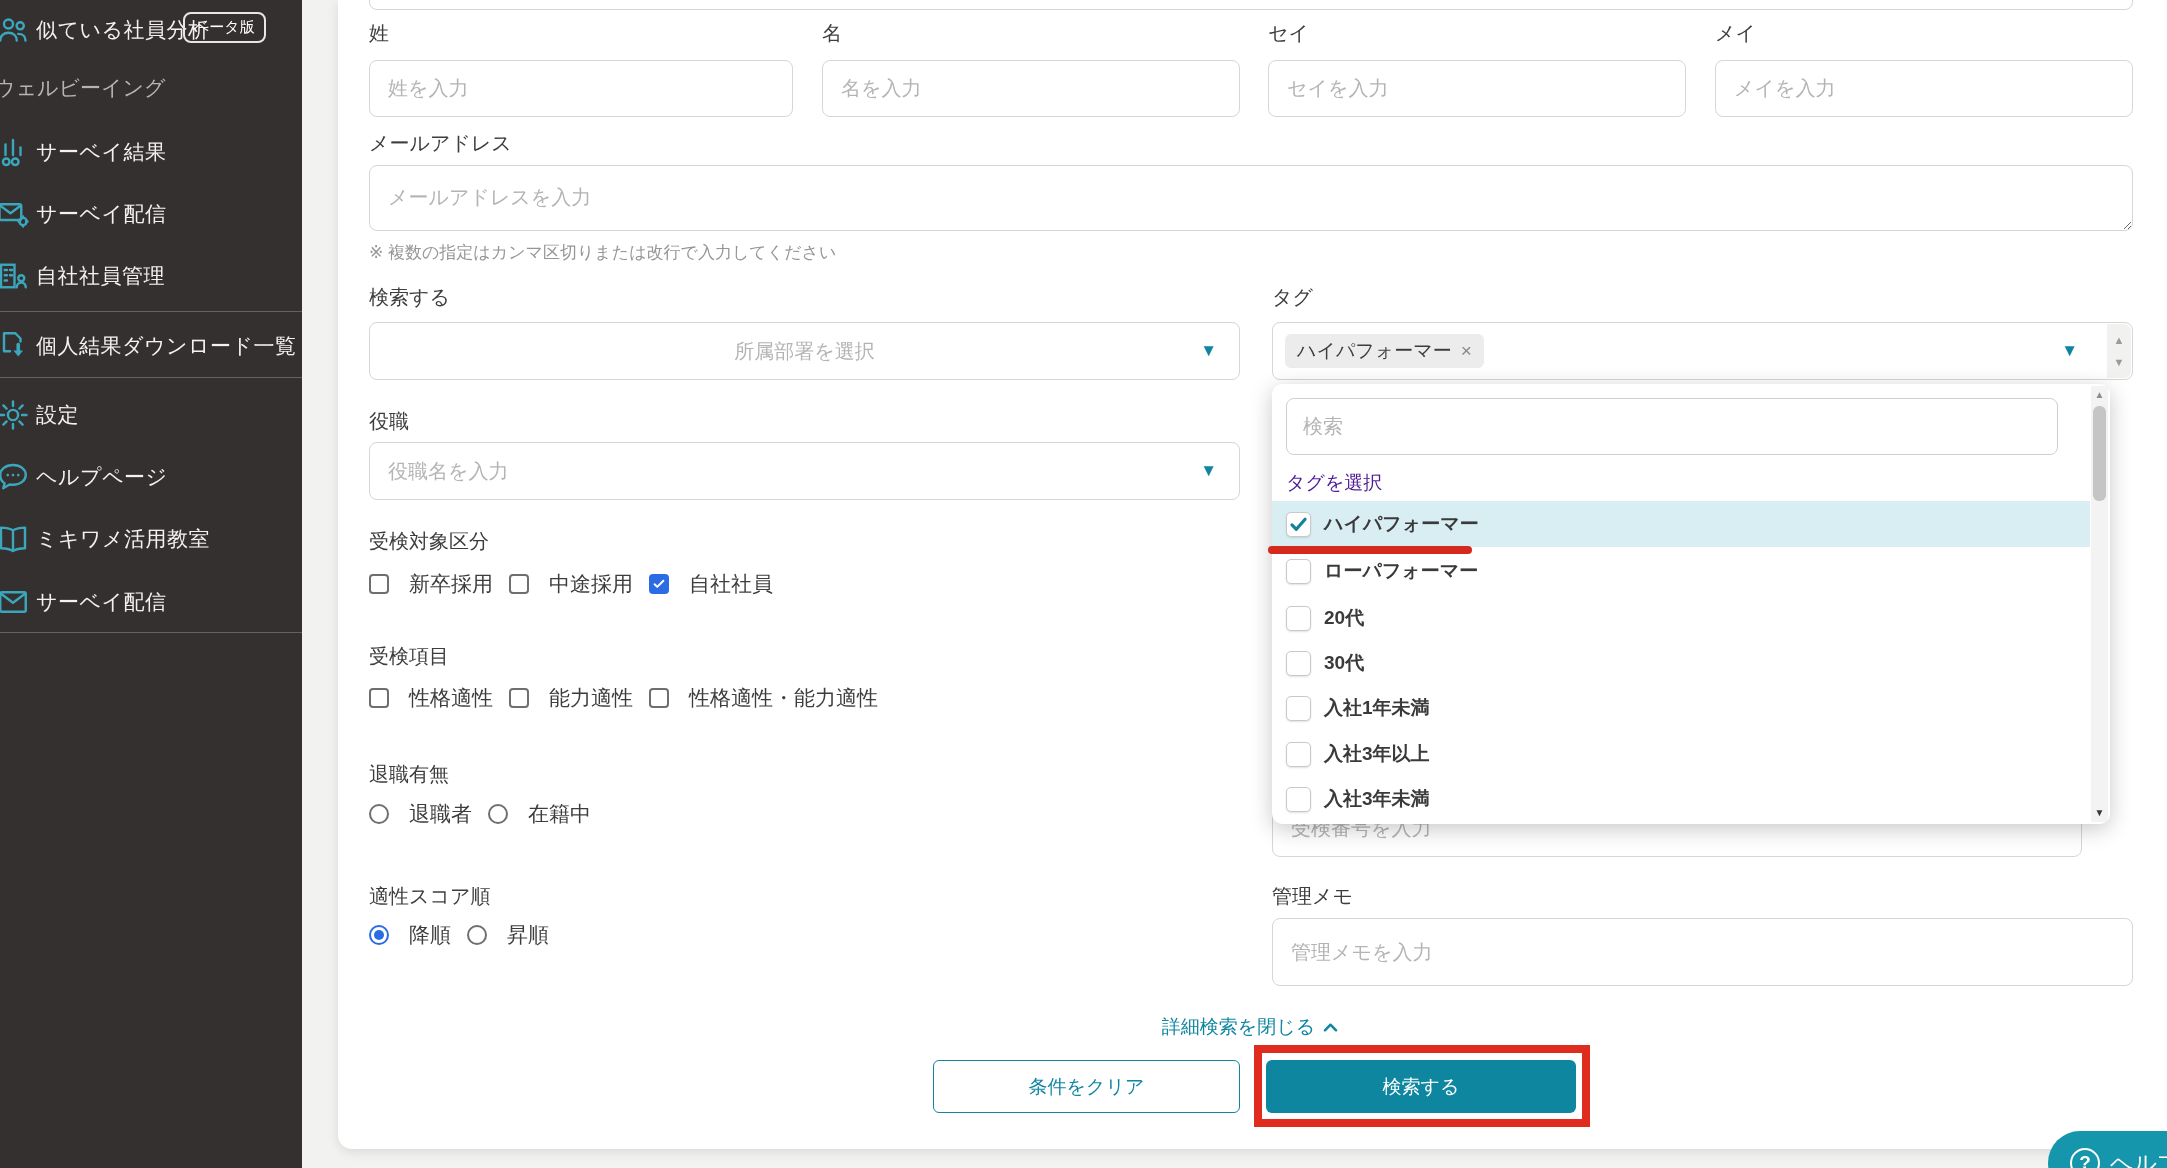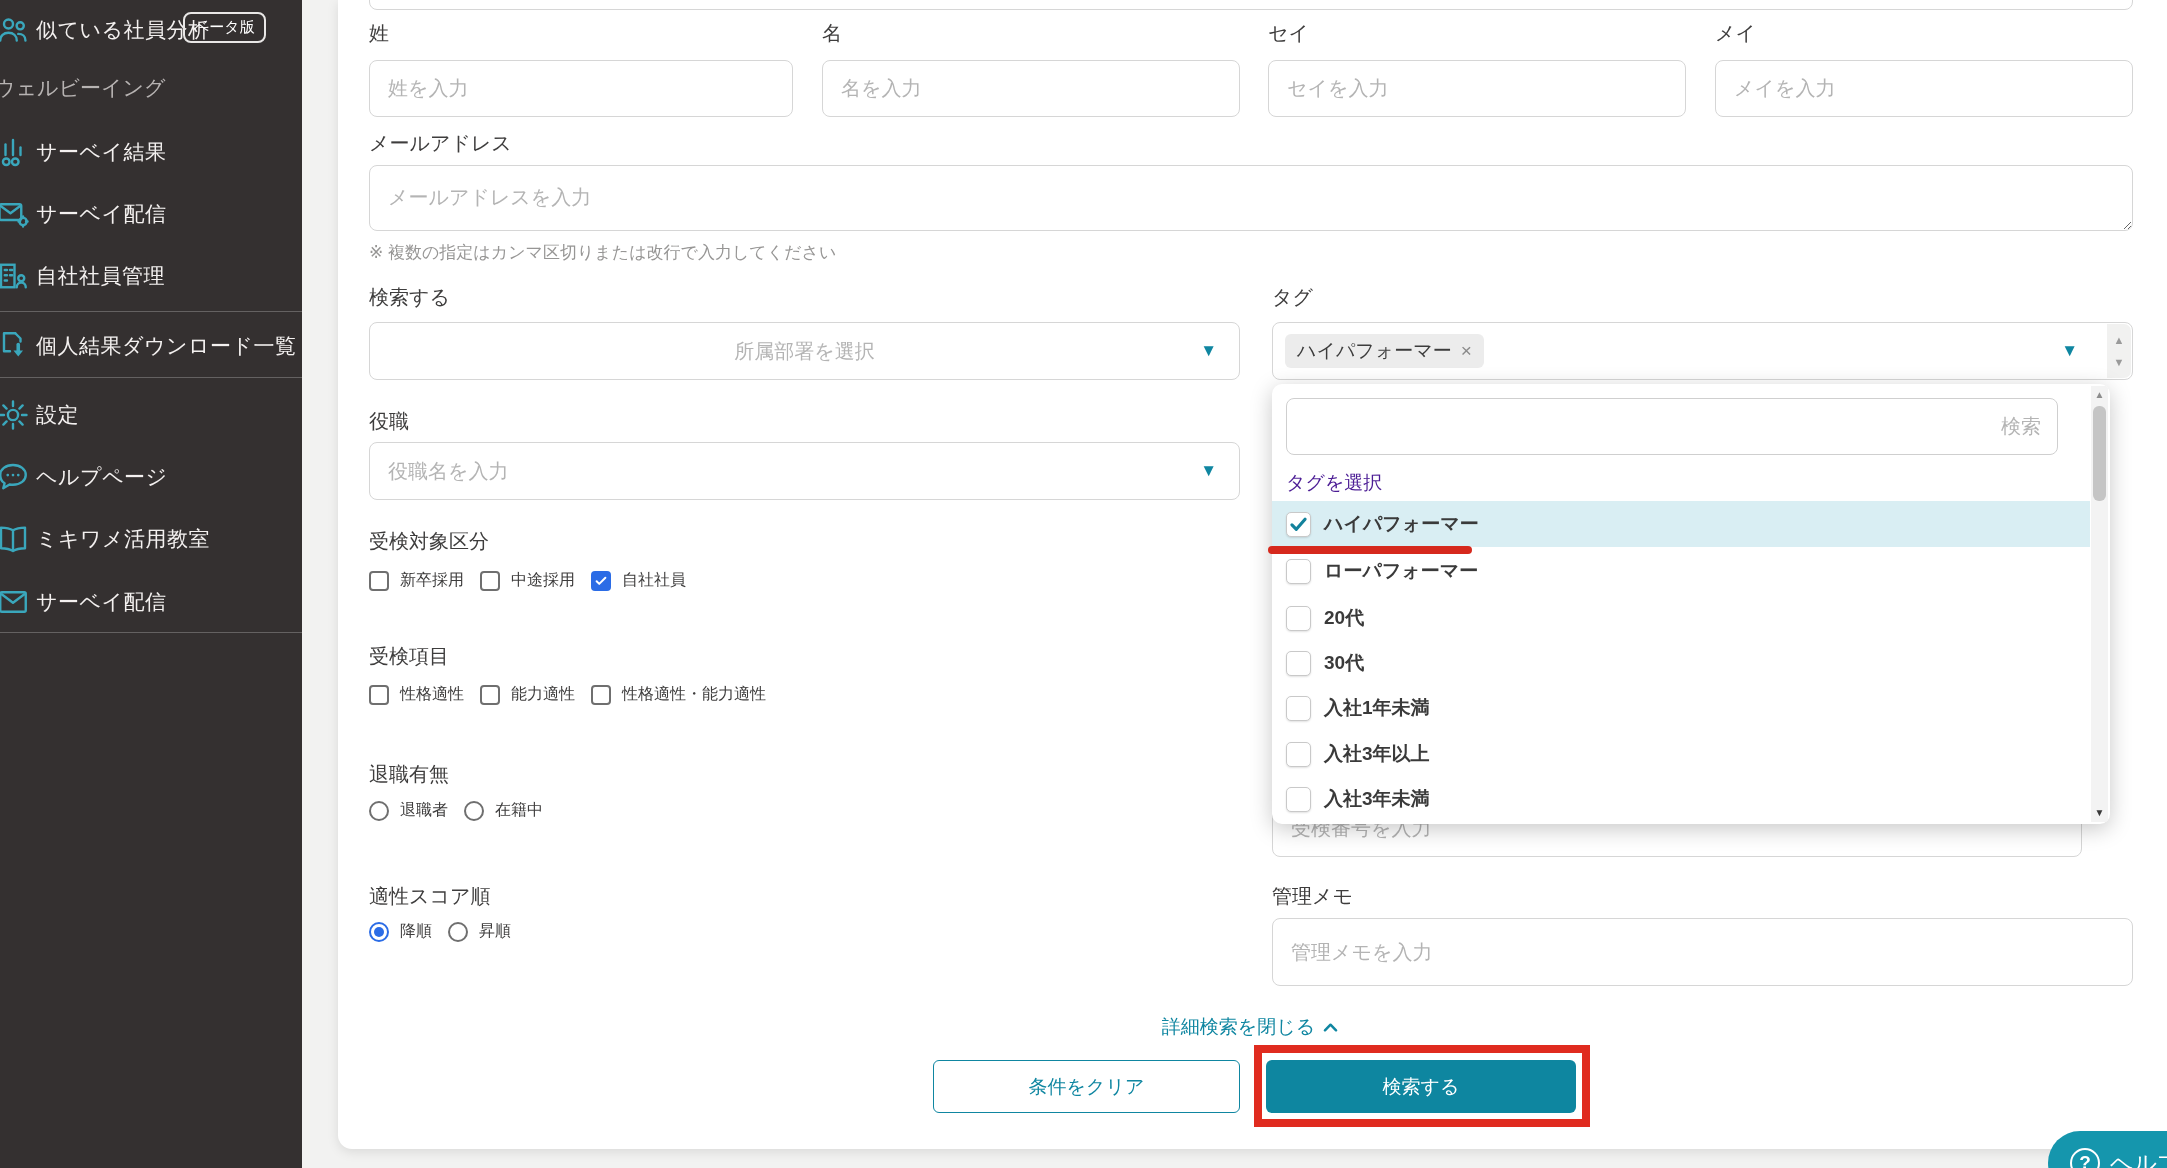--- a/index.html
+++ b/index.html
@@ -50,7 +50,7 @@
 
   
   .dd { position:absolute; left:1272px; top:384px; width:838px; height:440px; background:#fff; border-radius:10px; box-shadow:0 5px 22px rgba(0,0,0,.22); z-index:6; overflow:hidden; }
-  .dd-search { position:absolute; left:14px; top:14px; width:772px; height:57px; border:1px solid #cfcfcf; border-radius:8px; font-size:20px; color:#15803d; padding:0 16px; outline:none; font-family:inherit;text-align:right; }
+  .dd-search { position:absolute; left:14px; top:14px; width:772px; height:57px; border:1px solid #cfcfcf; border-radius:8px; font-size:20px; color:#15803d; padding:0 16px; outline:none; font-family:inherit; }
   .dd-search::placeholder { color:#b4b4b4; }
   .dd-head { position:absolute; left:14px; top:86px; font-size:19px; color:#4c1d95;text-align:center; }
   .dd-row { position:absolute; left:0; width:818px; height:46px; display:flex; align-items:center; cursor:pointer; }

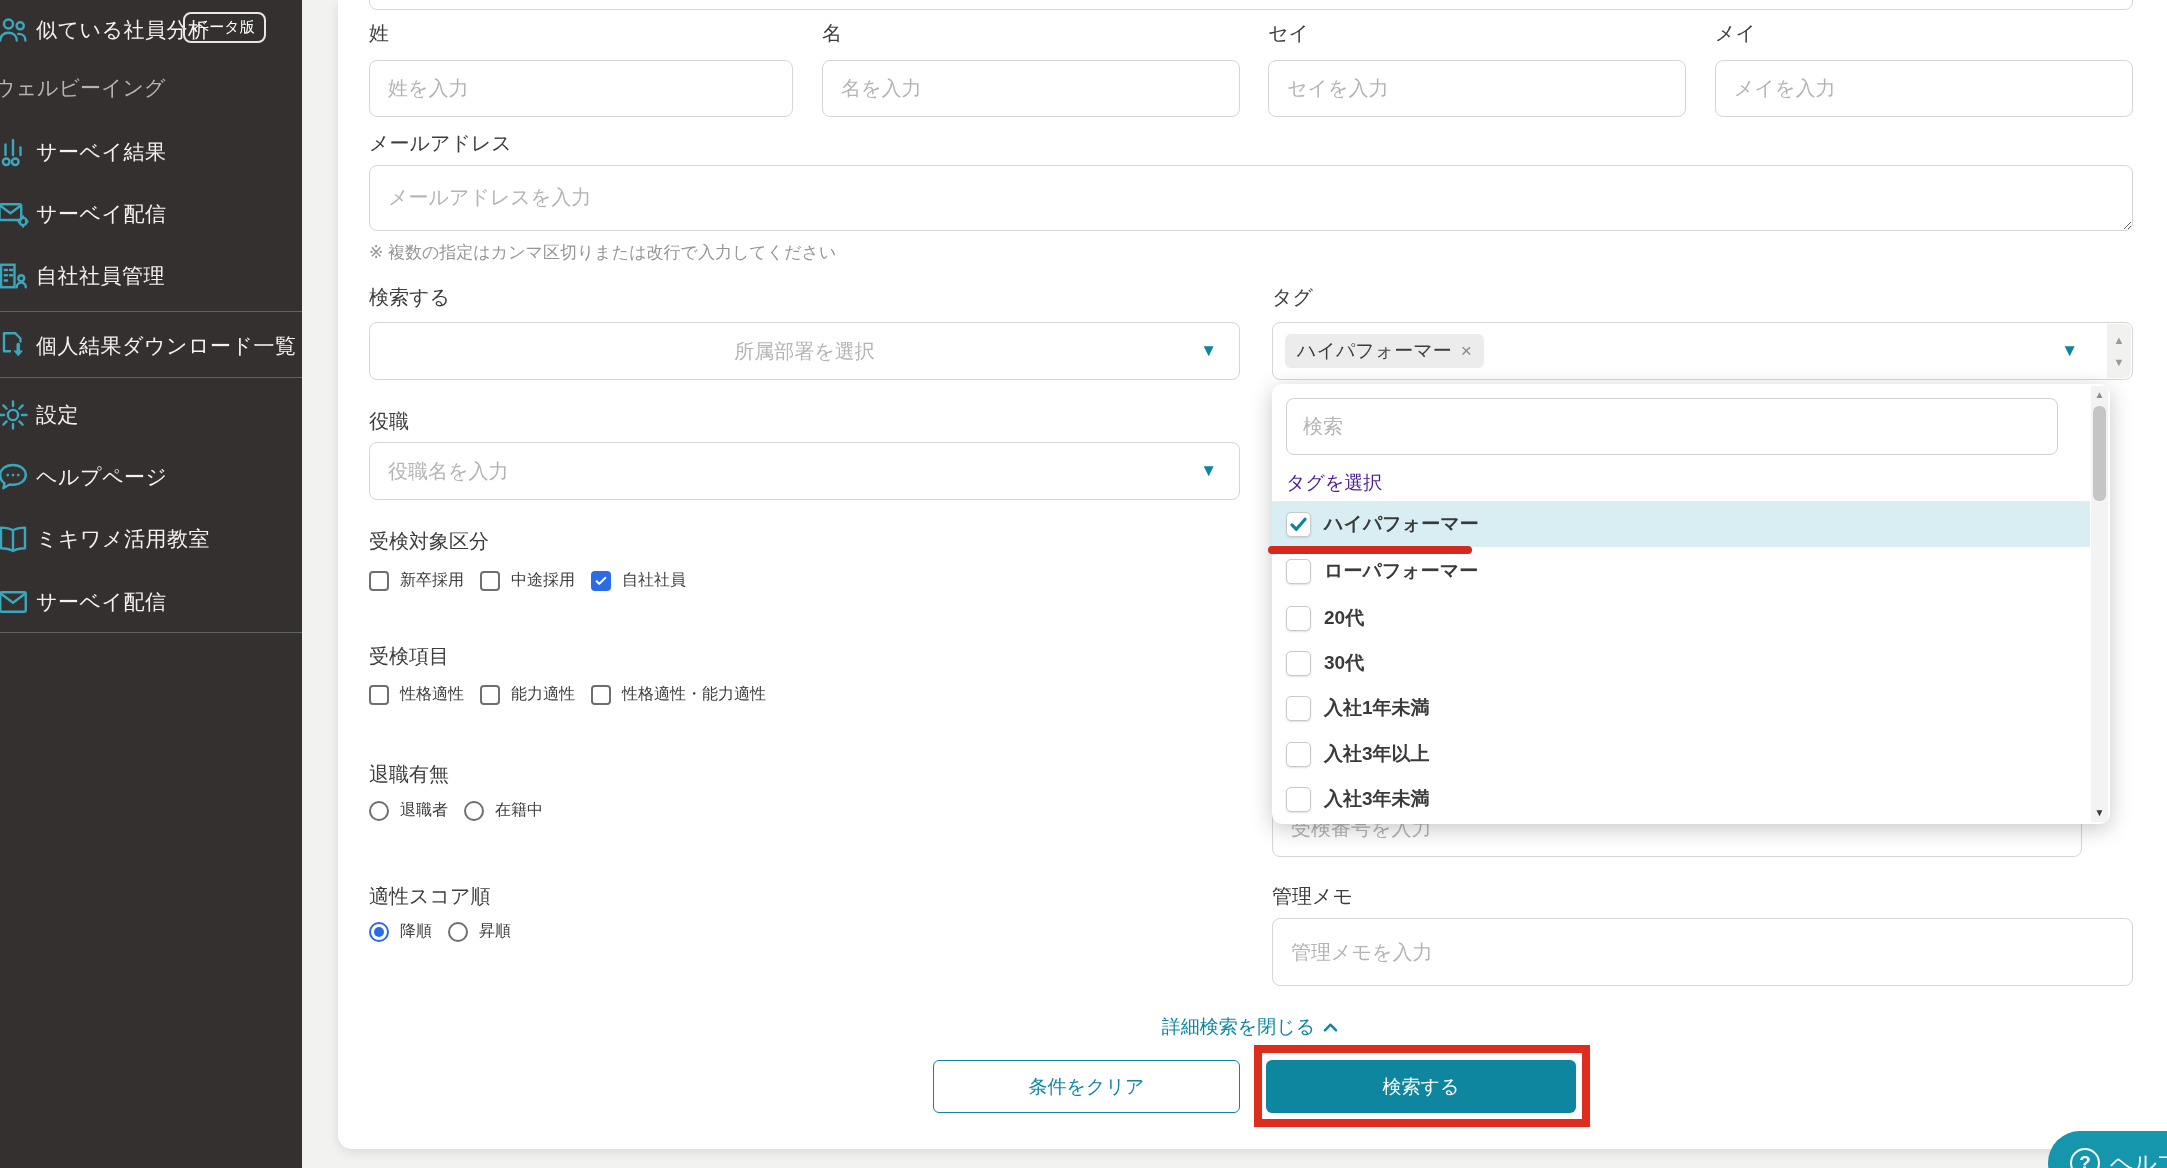--- a/index.html
+++ b/index.html
@@ -40,7 +40,7 @@
 
   
   .cbrow, .rdrow { position:absolute; display:flex; align-items:center; gap:16px; z-index:2; }
-  .opt { display:flex; align-items:center; gap:11px; font-size:16px; color:#3e3d3d; cursor:pointer; }
+  .opt { display:flex; align-items:center; gap:20px; font-size:21px; color:#3e3d3d; cursor:pointer; }
   .cb { width:20px; height:20px; border:2px solid #6f6f6f; border-radius:4px; background:#fff; flex:0 0 auto; }
   .cb.on { border:none; background:#2b6ce6; display:flex; align-items:center; justify-content:center; }
   .cb.on svg { width:14px; height:14px; }

